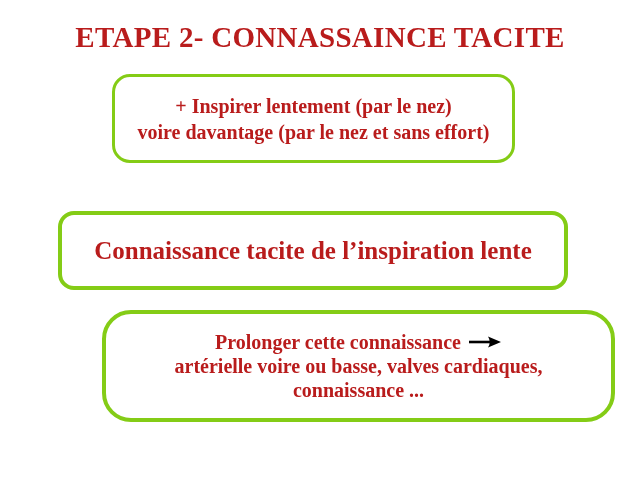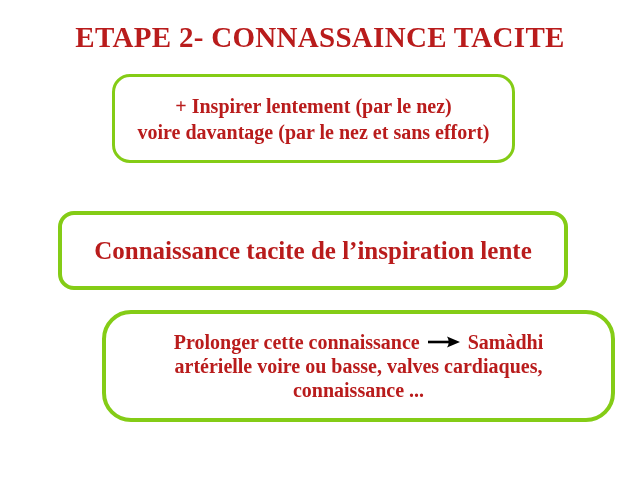--- a/index.html
+++ b/index.html
@@ -109,7 +109,6 @@
           <path d="M20 1.5 L33 7 L20 12.5 Q23.5 7 20 1.5 Z" fill="#000000"></path>
         </svg>
       </span>
-      <span>Samàdhi</span>
     </div>
     <div class="line">artérielle voire ou basse, valves cardiaques,</div>
     <div class="line">connaissance ...</div>

